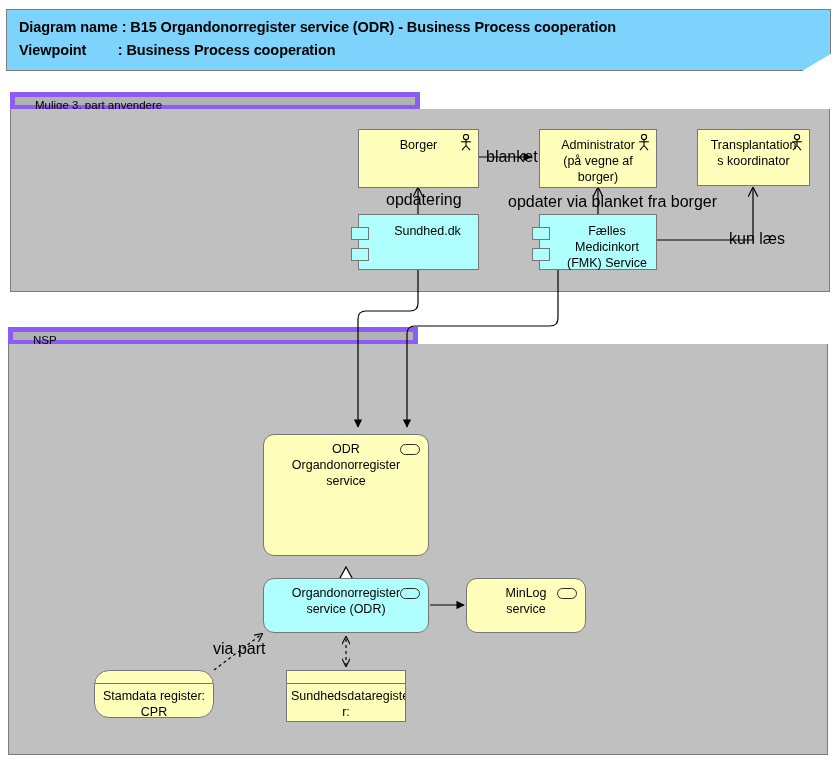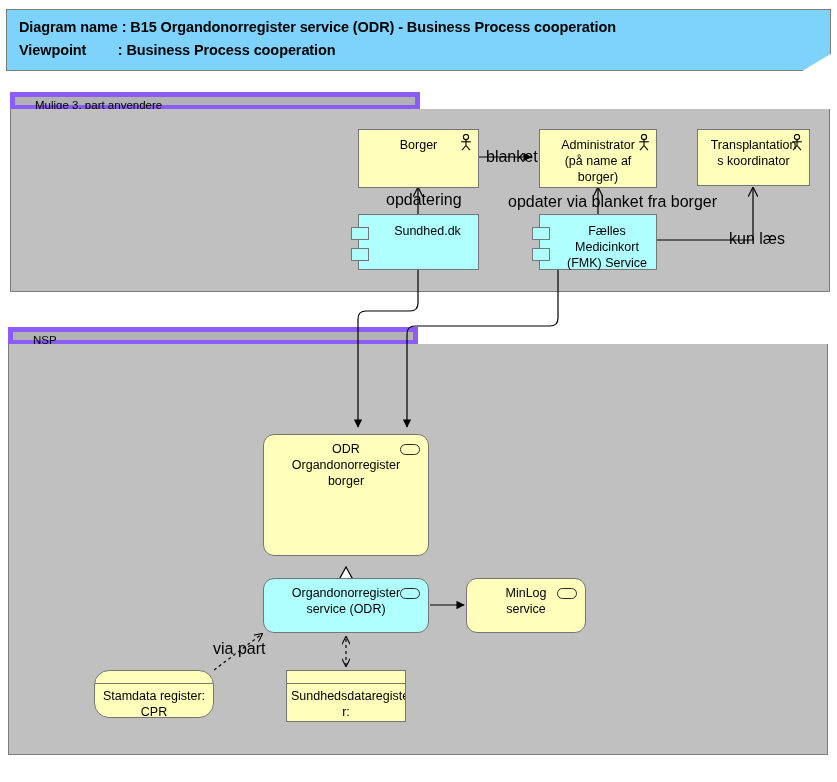--- a/index.html
+++ b/index.html
@@ -265,7 +265,7 @@
 
   <div class="node actor" style="left:539px; top:129px; width:118px; height:59px;">
     <div class="label">Administrator
-(på name af
+(på vegne af
 borger)</div>
     <svg class="icon-actor" viewBox="0 0 14 17">
       <circle cx="7" cy="3" r="2.6" fill="none" stroke="#000" stroke-width="1.1"></circle>

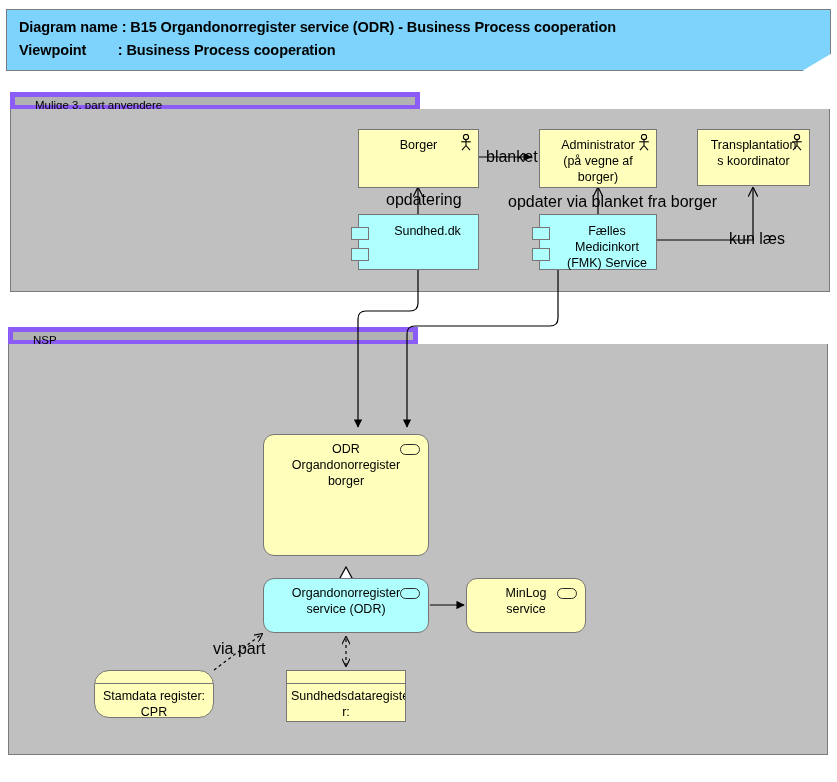--- a/index.html
+++ b/index.html
@@ -305,7 +305,7 @@
   <div class="node service" style="left:263px; top:434px; width:166px; height:122px;">
     <div class="label">ODR
 Organdonorregister
-borger</div>
+service</div>
     <div class="icon-service"></div>
   </div>
 

